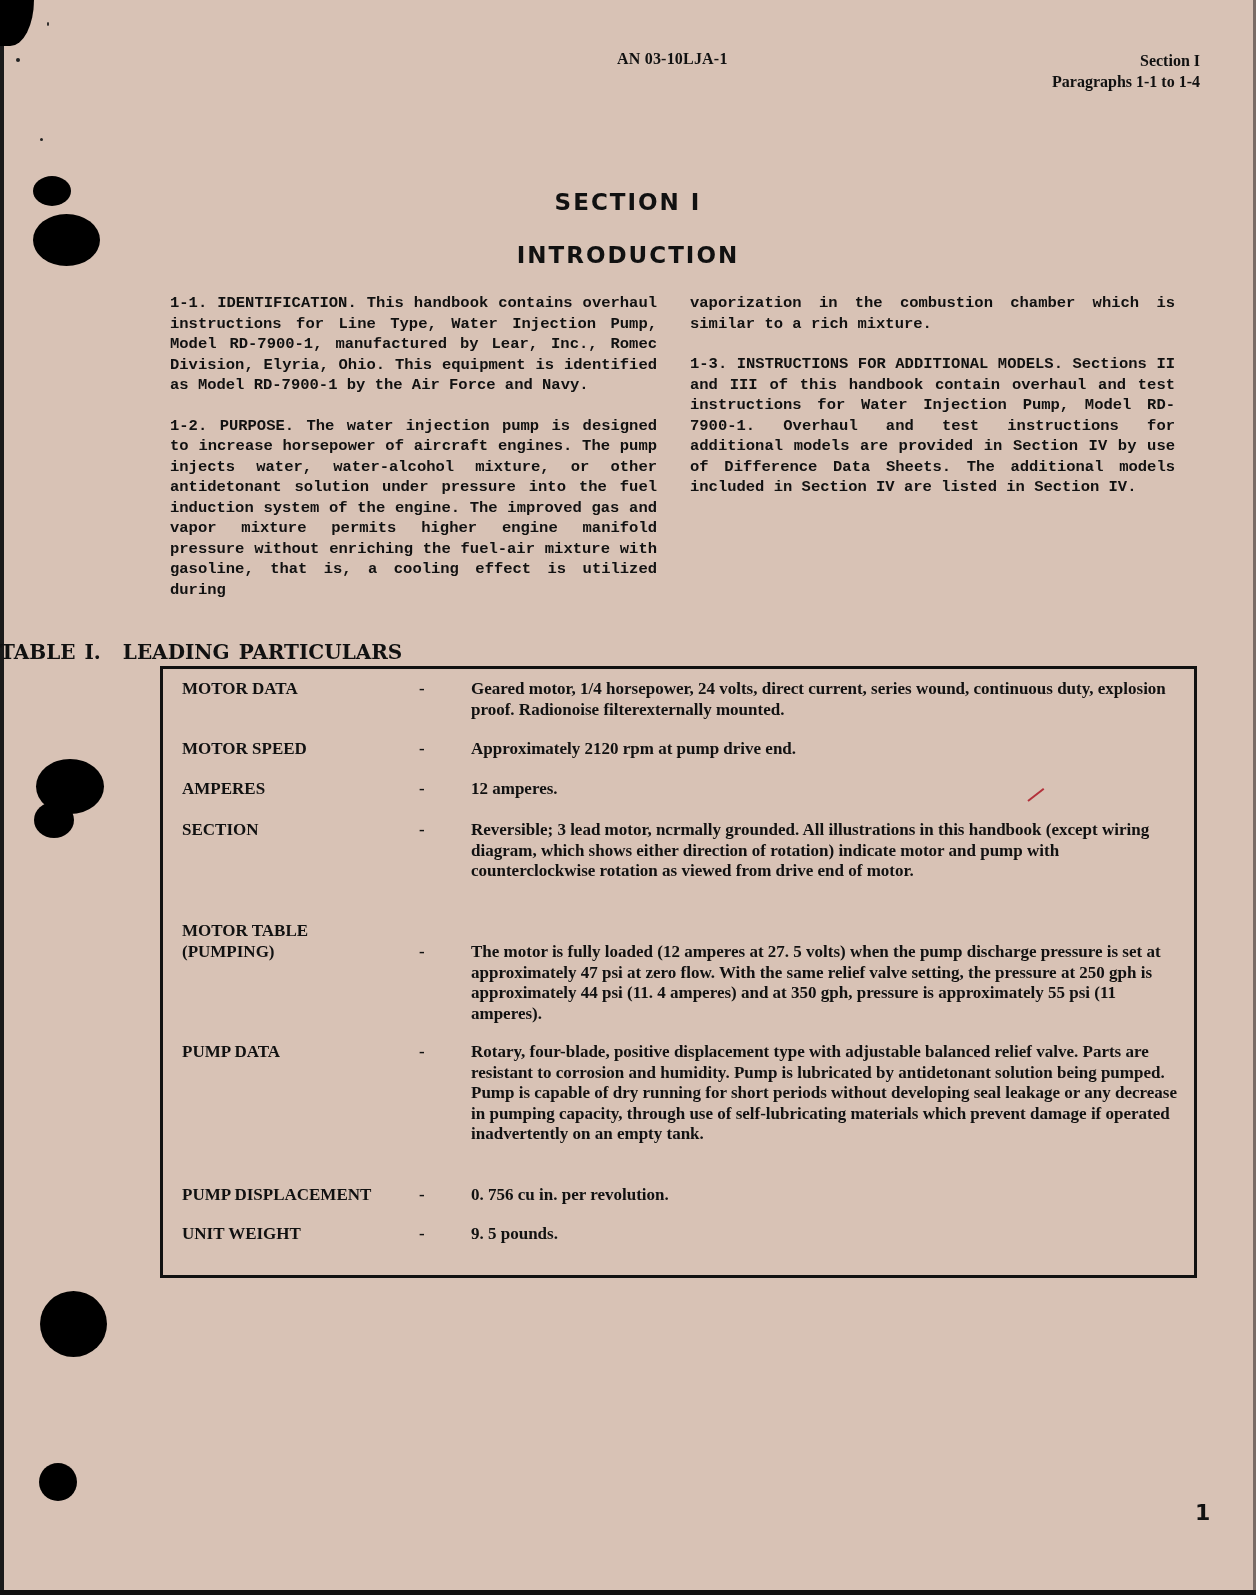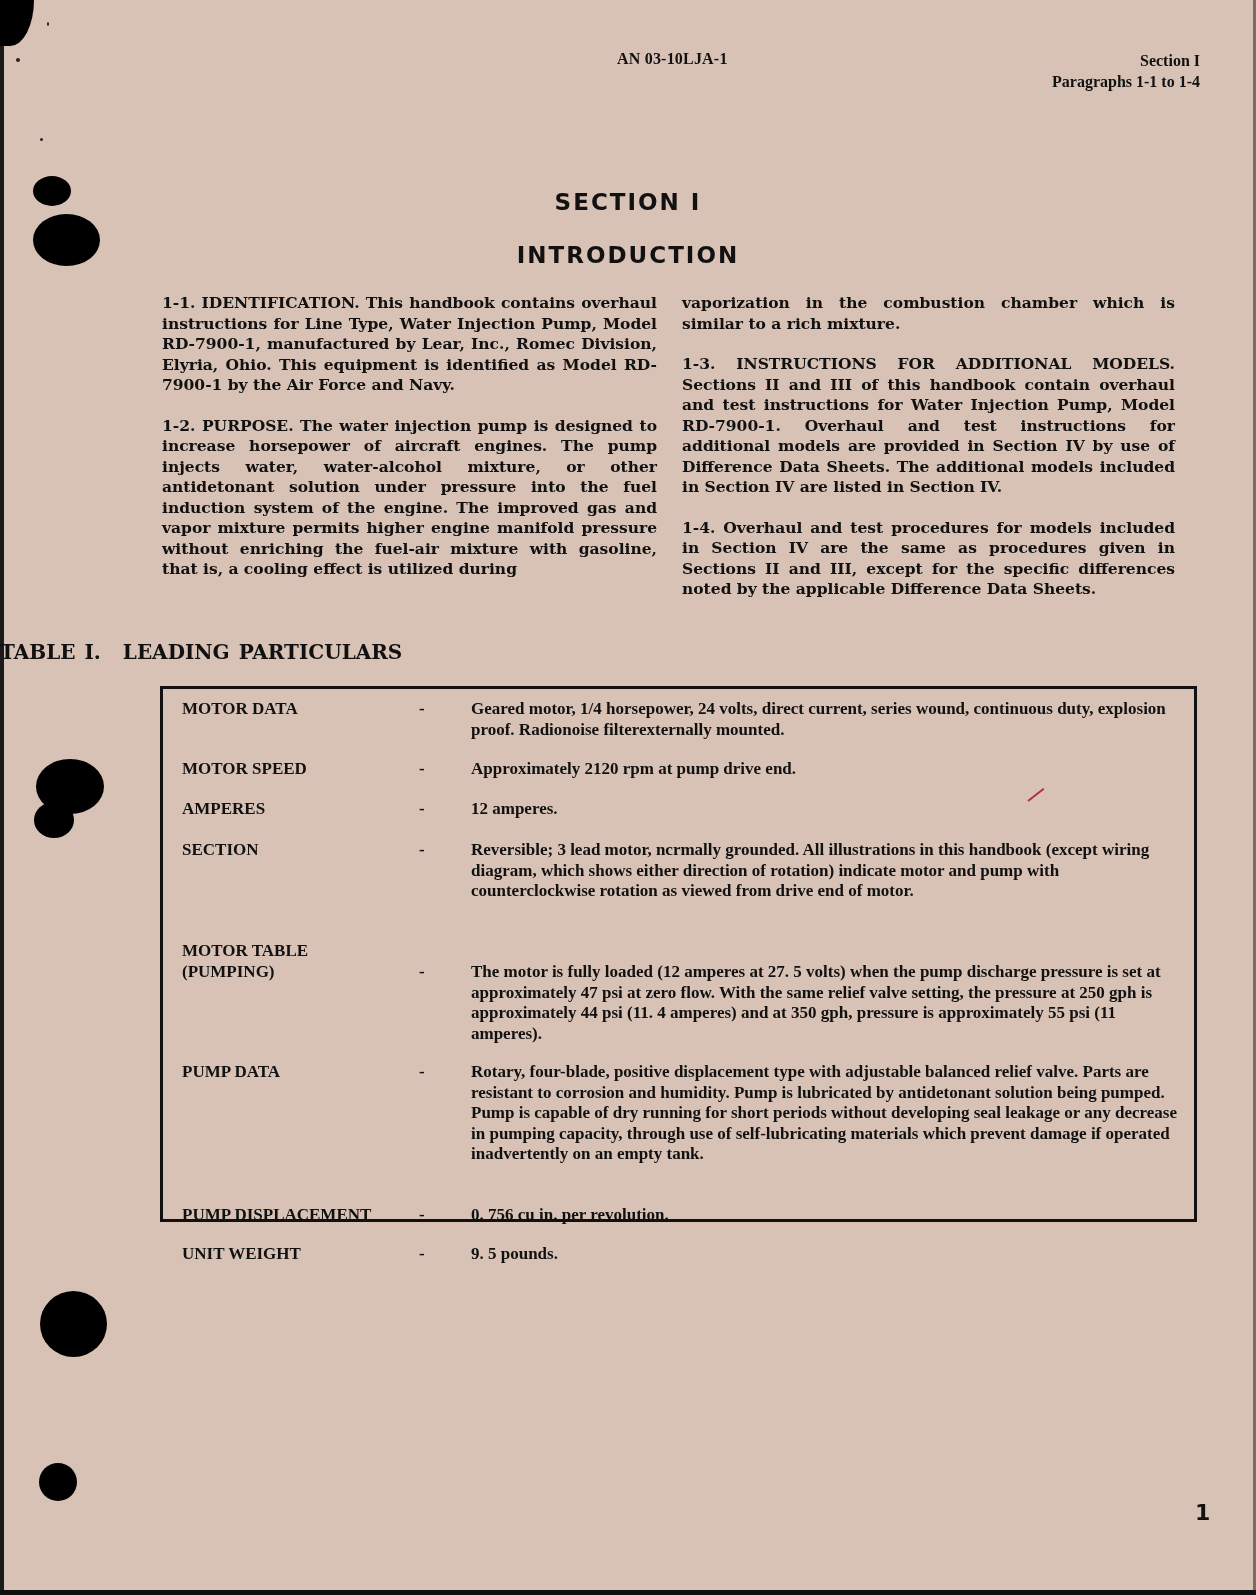--- a/index.html
+++ b/index.html
@@ -85,7 +85,7 @@
       text-align: justify;
       font-family: "DejaVu Serif", serif;
     }
-    .col p { margin: 0 0 20px 0; }
+    .col p { margin: 0 0 20px 8px; font-family: Liberation Mono, monospace; }
 
     .table-caption {
       position: absolute;

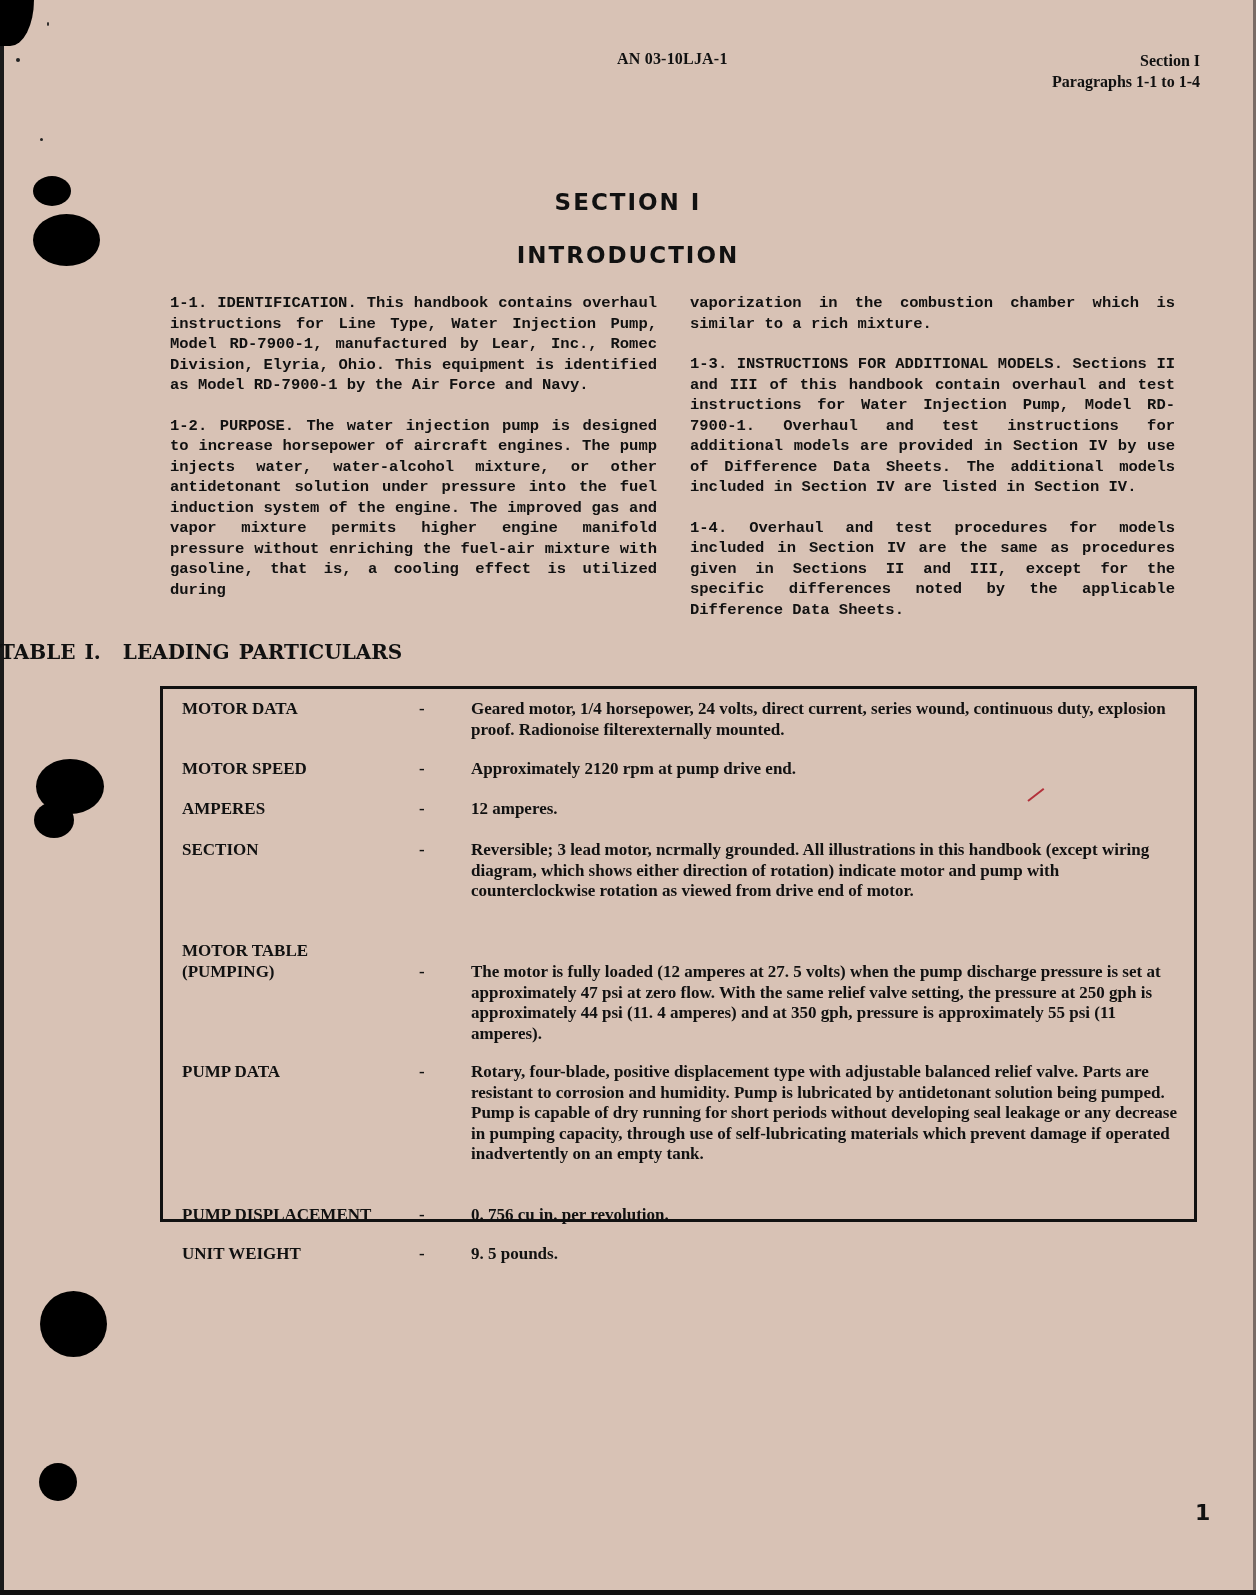--- a/index.html
+++ b/index.html
@@ -181,7 +181,6 @@
 <div class="col" style="left:682px;top:293px;width:493px;">
   <p>vaporization in the combustion chamber which is similar to a rich mixture.</p>
   <p>1-3. INSTRUCTIONS FOR ADDITIONAL MODELS. Sections II and III of this handbook contain overhaul and test instructions for Water Injection Pump, Model RD-7900-1.  Overhaul and test instructions for additional models are provided in Section IV by use of Difference Data Sheets.  The additional models included in Section IV are listed in Section IV.</p>
-  <p>1-4. Overhaul and test procedures for models included in Section IV are the same as procedures given in Sections II and III, except for the specific differences noted by the applicable Difference Data Sheets.</p>
 </div>
 
 <div class="table-caption">

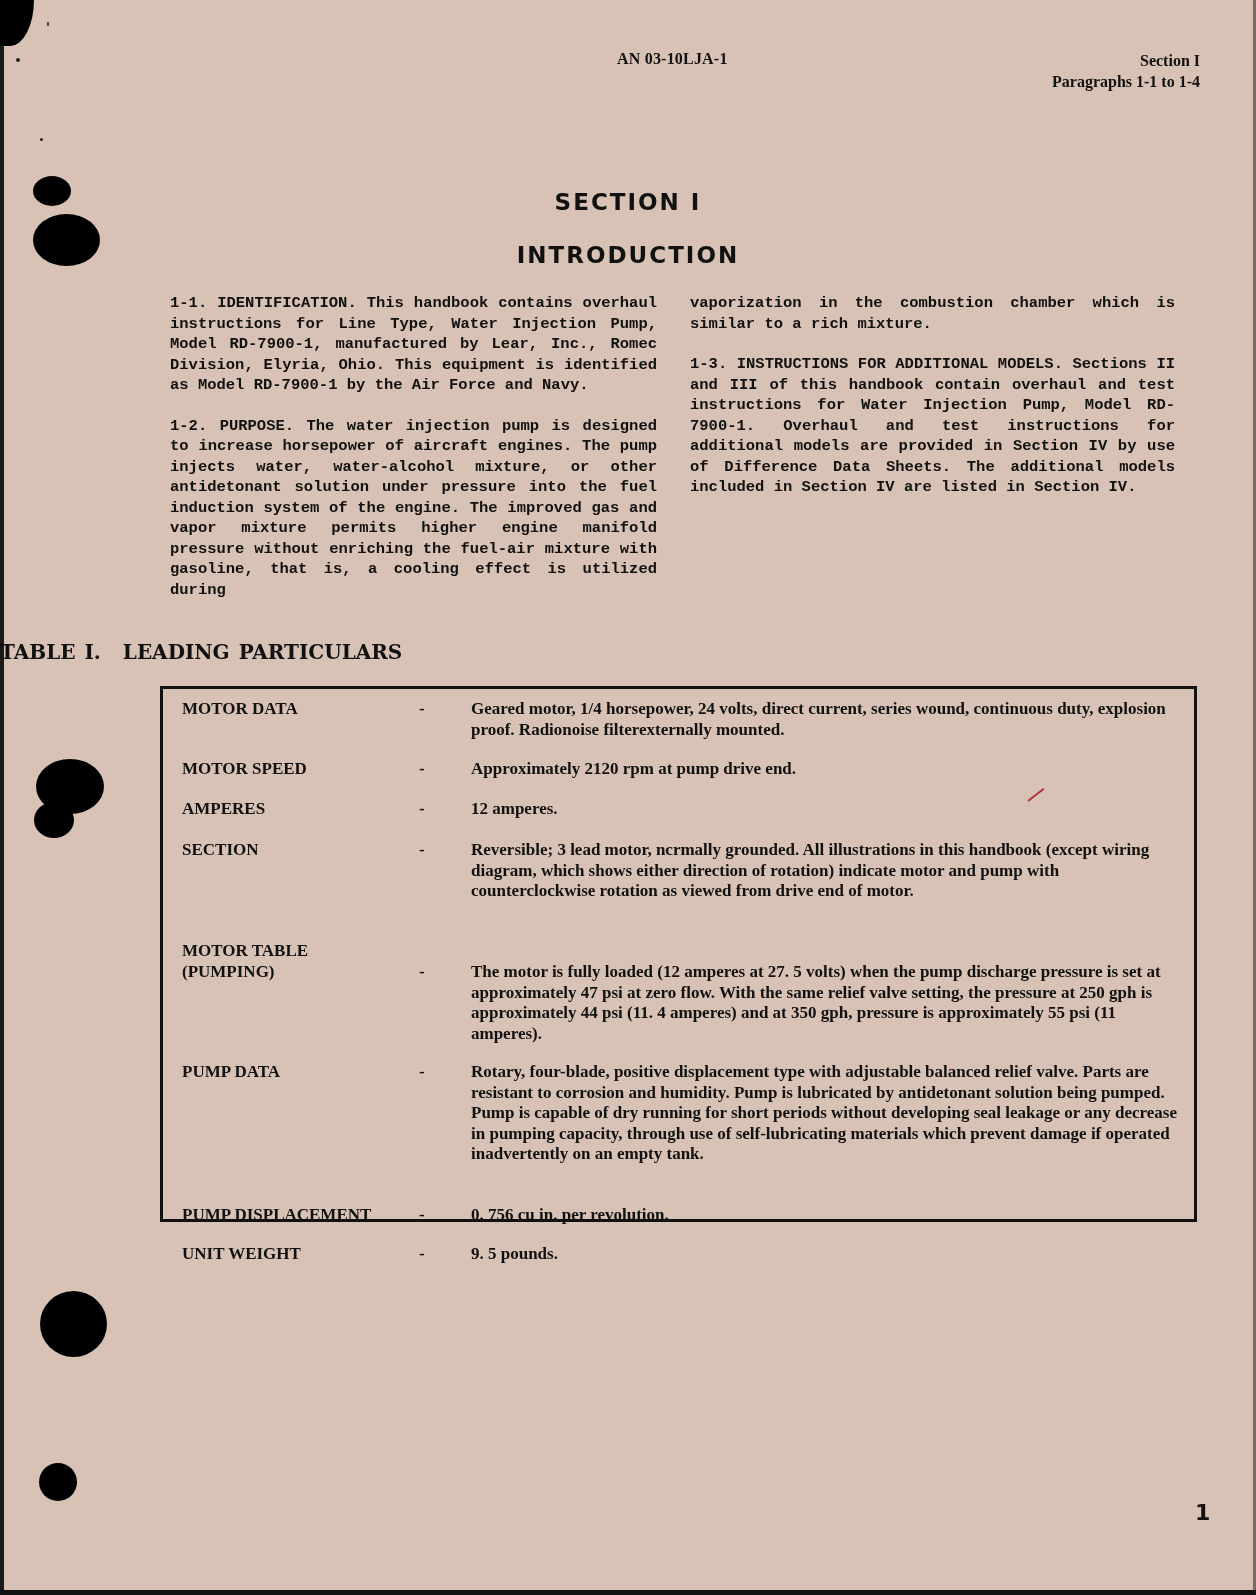--- a/index.html
+++ b/index.html
@@ -101,8 +101,8 @@
 
     .particulars-box {
       position: absolute;
-      left: 160px; top: 686px;
-      width: 1037px; height: 536px;
+      left: 160px; top: 666px;
+      width: 1037px; height: 612px;
       border: 3px solid #111;
       box-sizing: border-box;
     }

